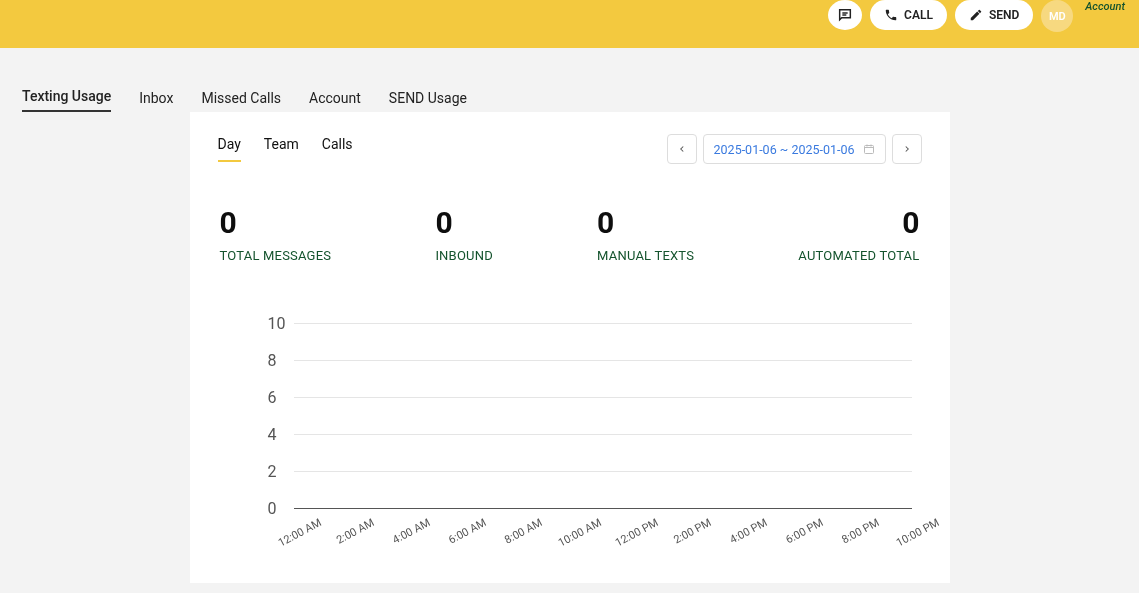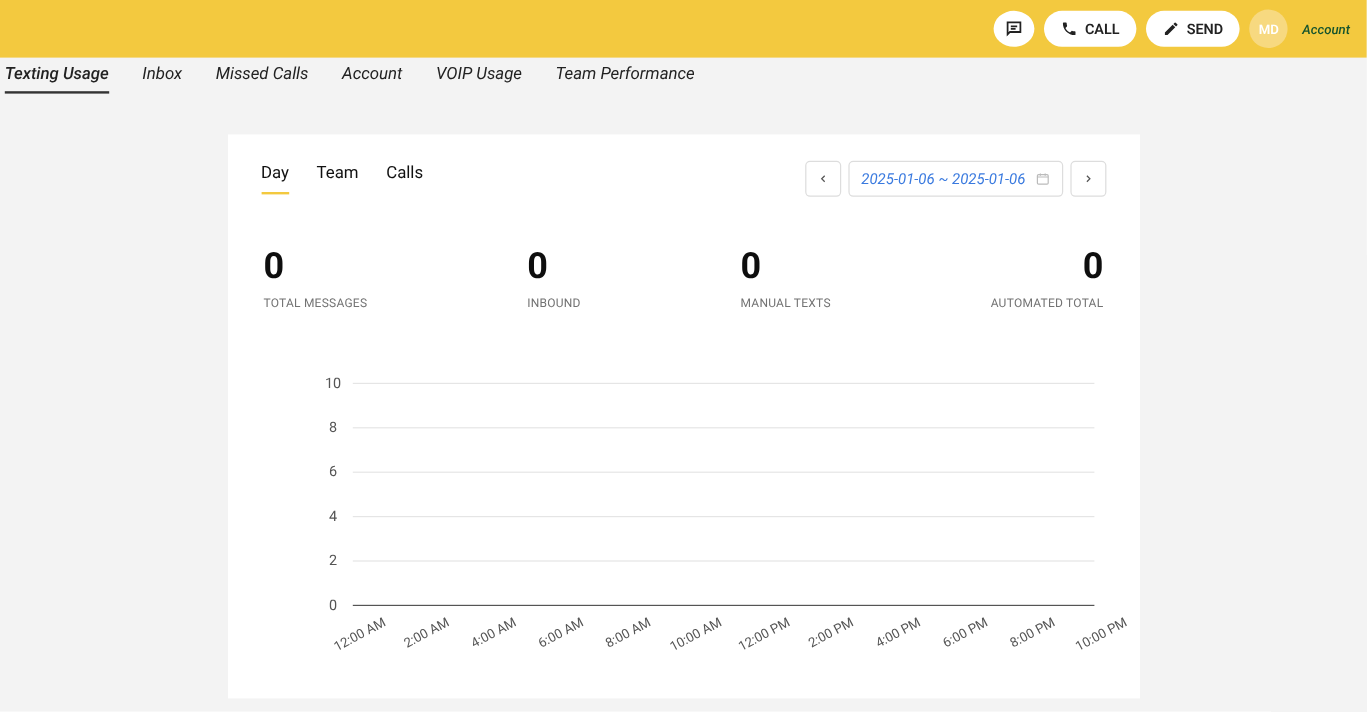--- a/index.html
+++ b/index.html
@@ -15,7 +15,7 @@
       background: #f3c93f;
       height: 48px;
       display: flex;
-      align-items: center;
+      align-items: flex-start;
       justify-content: flex-end;
       padding: 0 14px;
       gap: 8px;

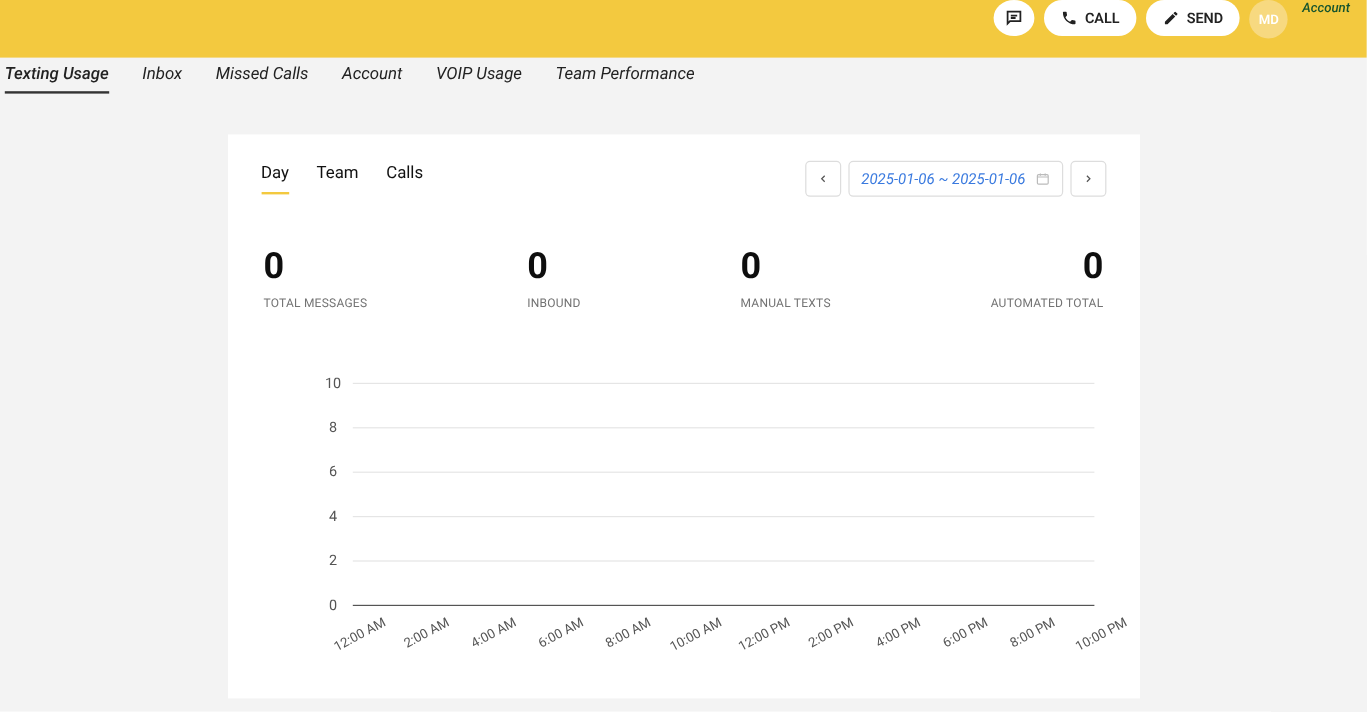--- a/index.html
+++ b/index.html
@@ -45,10 +45,9 @@
     .tabs-nav {
       display: flex;
       gap: 28px;
-      padding: 0 4px;
-      align-items: flex-start;
+      padding: 0 22px;
+      align-items: flex-end;
       height: 64px;
-      font-style: italic;
     }
     .tab-item {
       font-size: 14px;

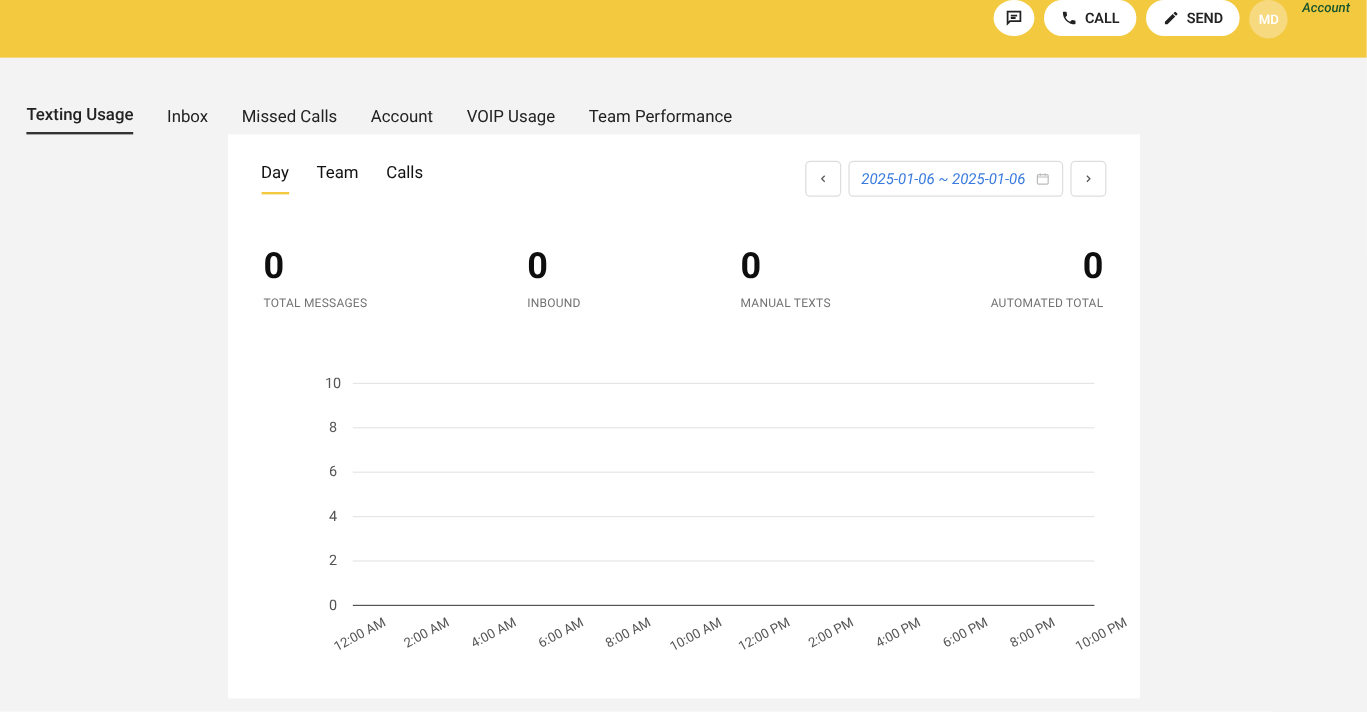--- a/index.html
+++ b/index.html
@@ -147,7 +147,7 @@
     <div class="tab-item">Inbox</div>
     <div class="tab-item">Missed Calls</div>
     <div class="tab-item">Account</div>
-    <div class="tab-item">VOIP Usage</div>
+    <div class="tab-item">SEND Usage</div>
     <div class="tab-item">Team Performance</div>
   </div>
 

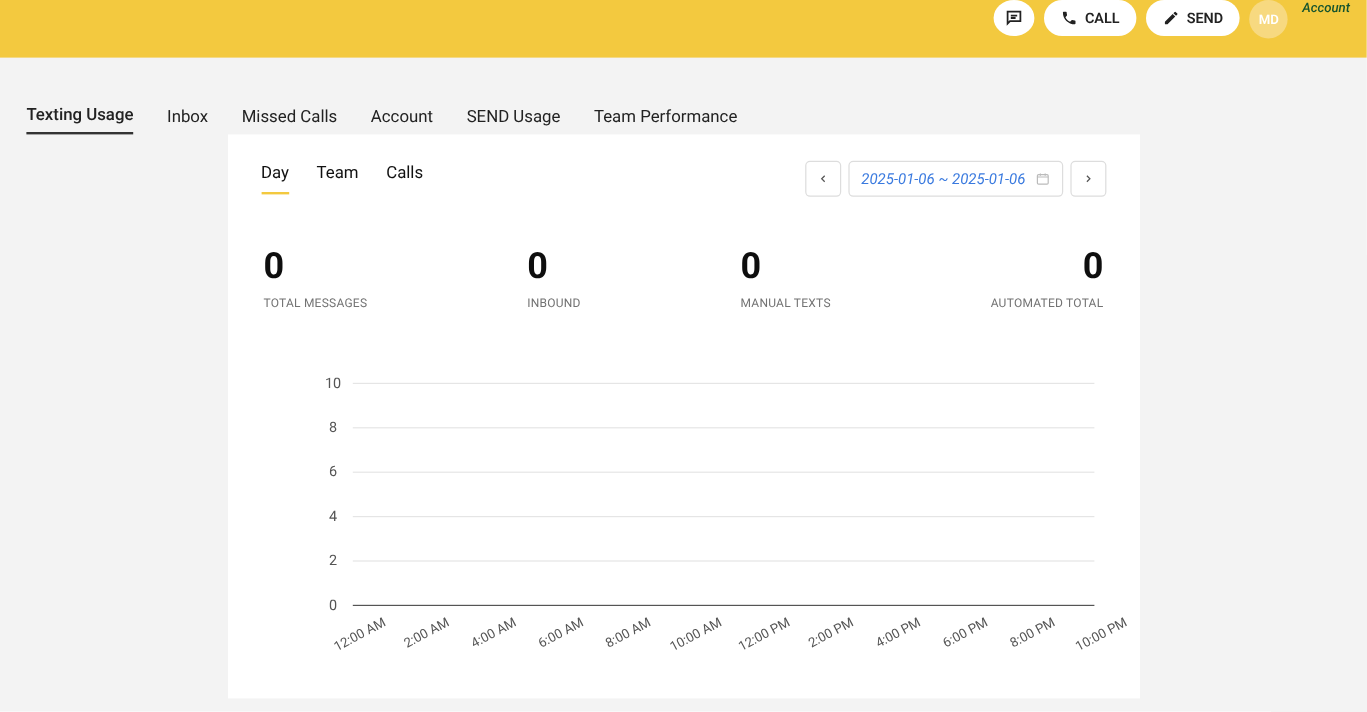--- a/index.html
+++ b/index.html
@@ -148,7 +148,6 @@
     <div class="tab-item">Missed Calls</div>
     <div class="tab-item">Account</div>
     <div class="tab-item">SEND Usage</div>
-    <div class="tab-item">Team Performance</div>
   </div>
 
 <div class="panel">

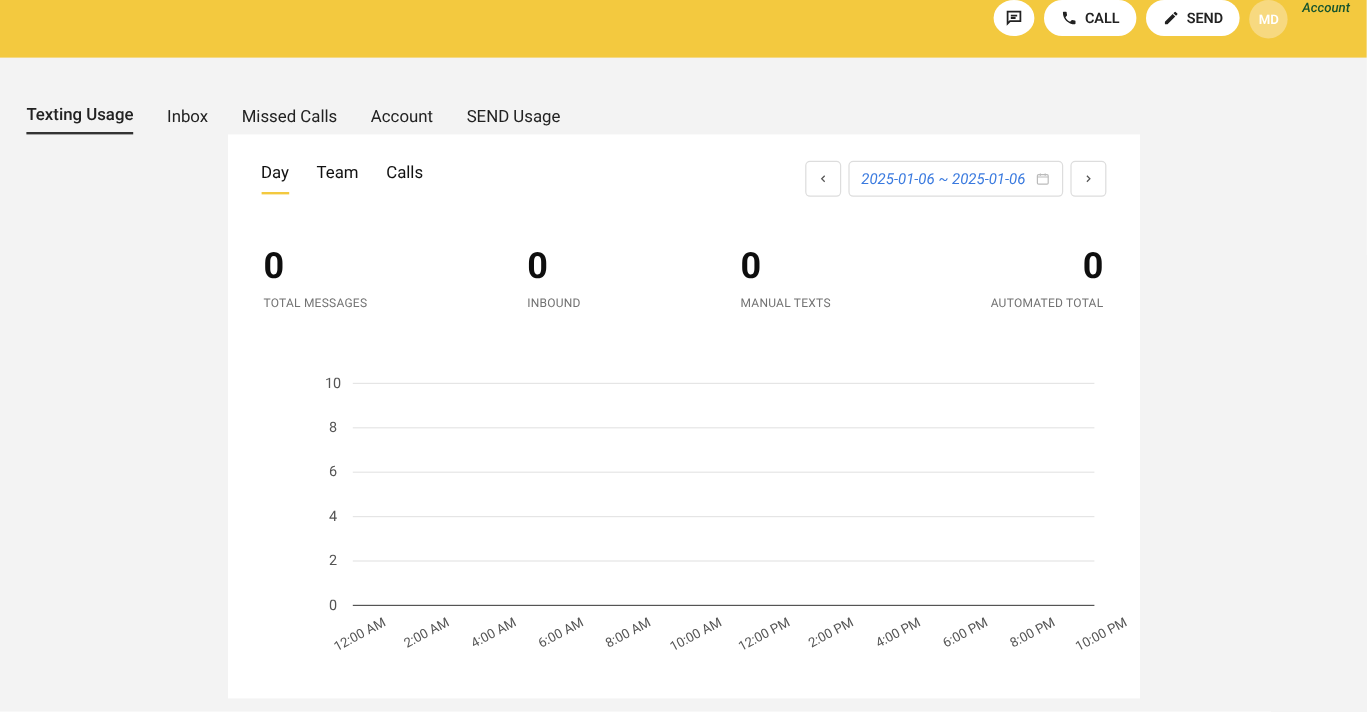--- a/index.html
+++ b/index.html
@@ -73,7 +73,7 @@
     .range-tab { font-size:14px; color:#111; cursor:pointer; padding-bottom:8px; }
     .range-tab.active { border-bottom:2px solid #f3c93f; }
 
-    .date-ctrls { display:flex; gap:6px; align-items:center;font-style:italic; }
+    .date-ctrls { display:flex; gap:6px; align-items:center; }
     .sq-btn {
       width:30px; height:30px;
       border:1px solid #ddd; border-radius:4px;

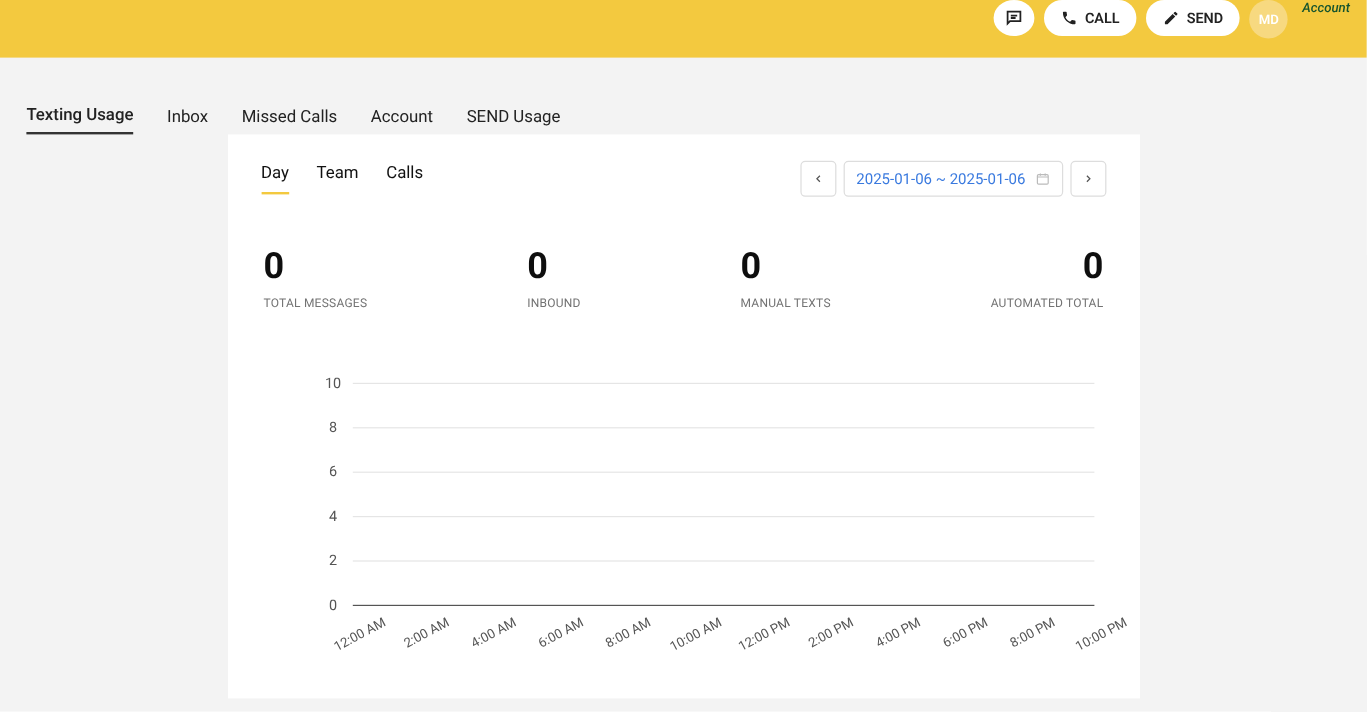--- a/index.html
+++ b/index.html
@@ -103,7 +103,7 @@
     .stat { text-align:left; }
     .stat.right { text-align:right; }
     .stat .num { font-size:30px; font-weight:700; color:#0e0e0e; line-height:1; }
-    .stat .lbl { font-size:10px; color:#737373; margin-top:10px; letter-spacing:.2px; }
+    .stat .lbl { font-size:13px; color:#14532d; margin-top:10px; letter-spacing:.2px; }
 
     .chart-wrap { margin-top:60px; position:relative; height:230px; padding-left:76px; padding-right:10px; }
     .plot-area { position:relative; width:100%; height:185px; }

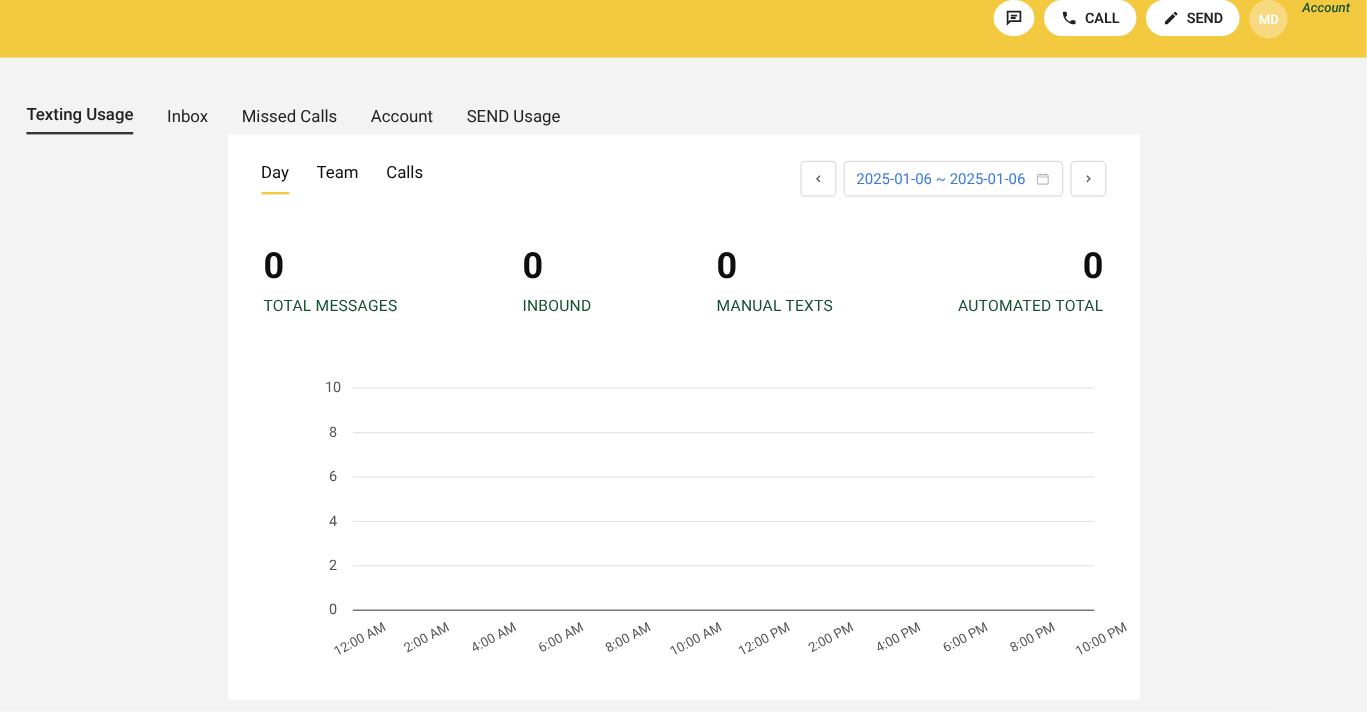--- a/index.html
+++ b/index.html
@@ -109,7 +109,7 @@
     .plot-area { position:relative; width:100%; height:185px; }
     .gridline { position:absolute; left:0; right:0; height:1px; background:#e5e5e5; }
     .baseline { background:#555; height:1px; }
-    .ytick { position:absolute; left:-26px; transform:translateY(-50%); font-size:12px; color:#555; text-align:center; width:20px; }
+    .ytick { position:absolute; left:-26px; transform:translateY(-50%); font-size:16px; color:#555; text-align:left; width:20px; }
     .xticks { position:absolute; left:0; right:0; bottom:-40px; height:40px; }
     .xtick { position:absolute; font-size:11px; color:#555; transform: translateX(-50%) rotate(-28deg); transform-origin: right top; white-space:nowrap; }
 

